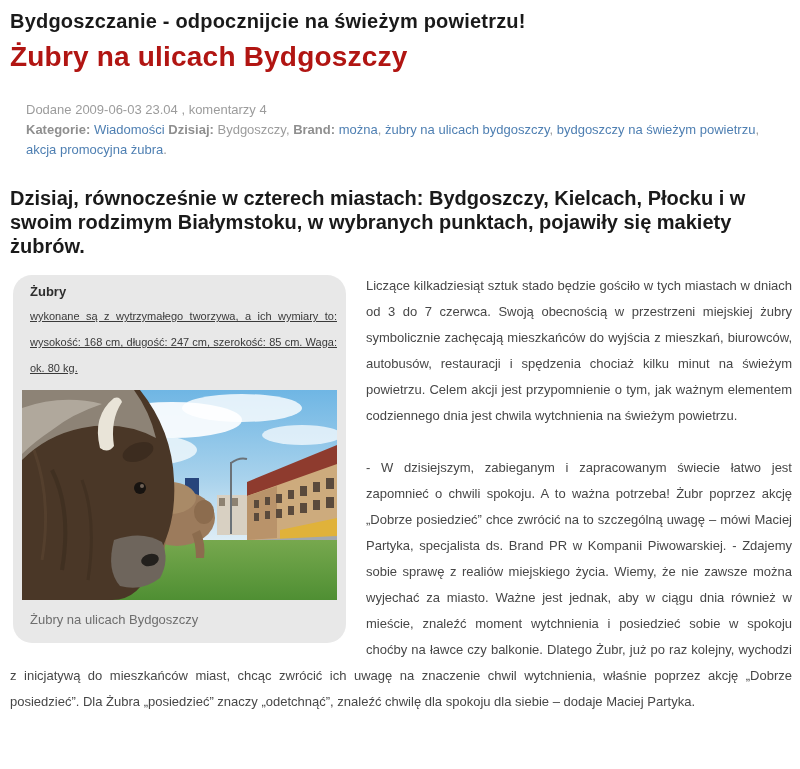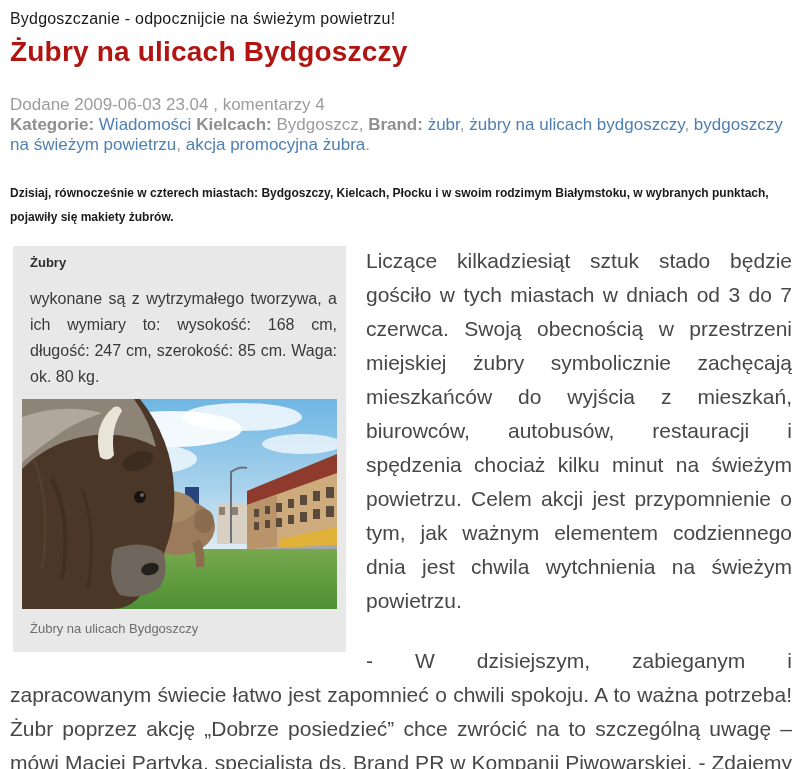--- a/index.html
+++ b/index.html
@@ -21,7 +21,7 @@
     color:var(--text);
   }
   .supertitle{
-    font-size:16px;font-weight:normal;color:var(--heading);
+    font-size:20px;font-weight:bold;color:var(--heading);
     margin:4px 0 8px 0;letter-spacing:0.2px;
   }
   .page-title{

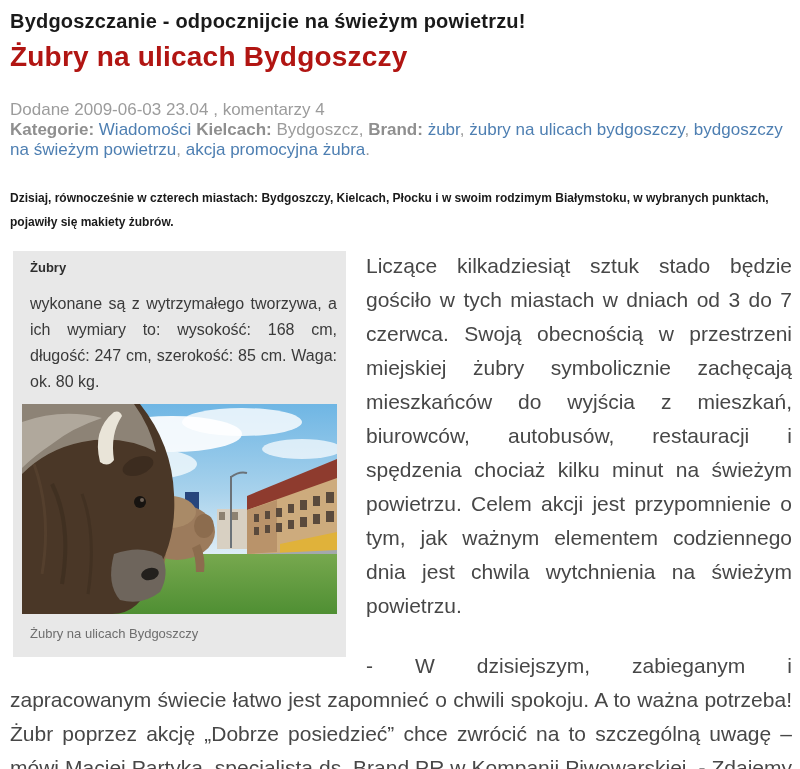--- a/index.html
+++ b/index.html
@@ -28,7 +28,7 @@
     font-size:28px;font-weight:bold;color:var(--accent);
     margin:0 0 27px 0;letter-spacing:0.2px;
   }
-  .meta{font-size:17px;line-height:20px;color:var(--meta);margin:0 0 26px 0;}
+  .meta{font-size:13px;line-height:20px;color:var(--meta);margin:0 0 26px 16px;}
   .meta .label{font-weight:bold;color:var(--meta-label);text-align:right;}
   .meta .plain{color:var(--meta);}
   .meta a{color:var(--link);text-decoration:none;cursor:pointer;}

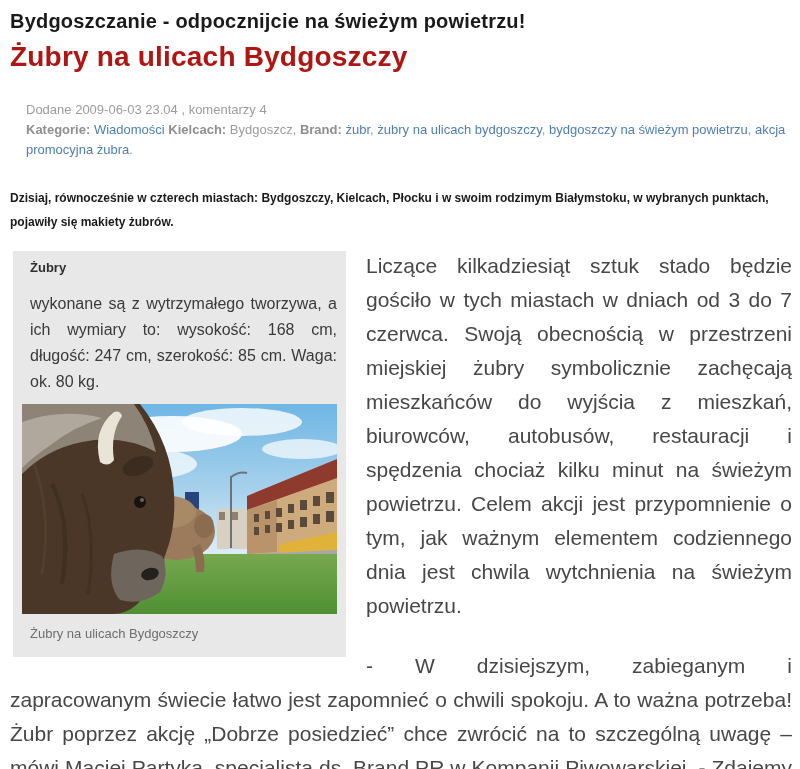--- a/index.html
+++ b/index.html
@@ -71,7 +71,7 @@
   <div>
     <span class="label">Kategorie:</span>
     <a href="#">Wiadomości</a>
-    <span class="label">Kielcach:</span>
+    <span class="label">Dzisiaj:</span>
     <span class="plain">Bydgoszcz</span><span class="plain">,</span>
     <span class="label">Brand:</span>
     <a href="#">żubr</a><span class="plain">,</span>

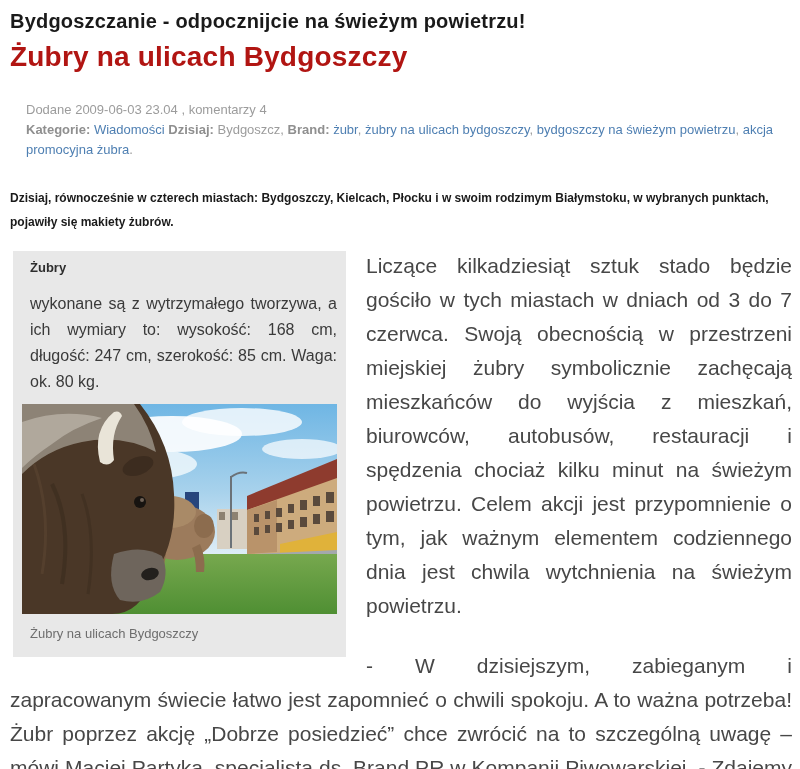--- a/index.html
+++ b/index.html
@@ -72,7 +72,7 @@
     <span class="label">Kategorie:</span>
     <a href="#">Wiadomości</a>
     <span class="label">Dzisiaj:</span>
-    <span class="plain">Bydgoszcz</span><span class="plain">,</span>
+    <span class="plain">Bydgoszczy</span><span class="plain">,</span>
     <span class="label">Brand:</span>
     <a href="#">żubr</a><span class="plain">,</span>
     <a href="#">żubry na ulicach bydgoszczy</a><span class="plain">,</span>

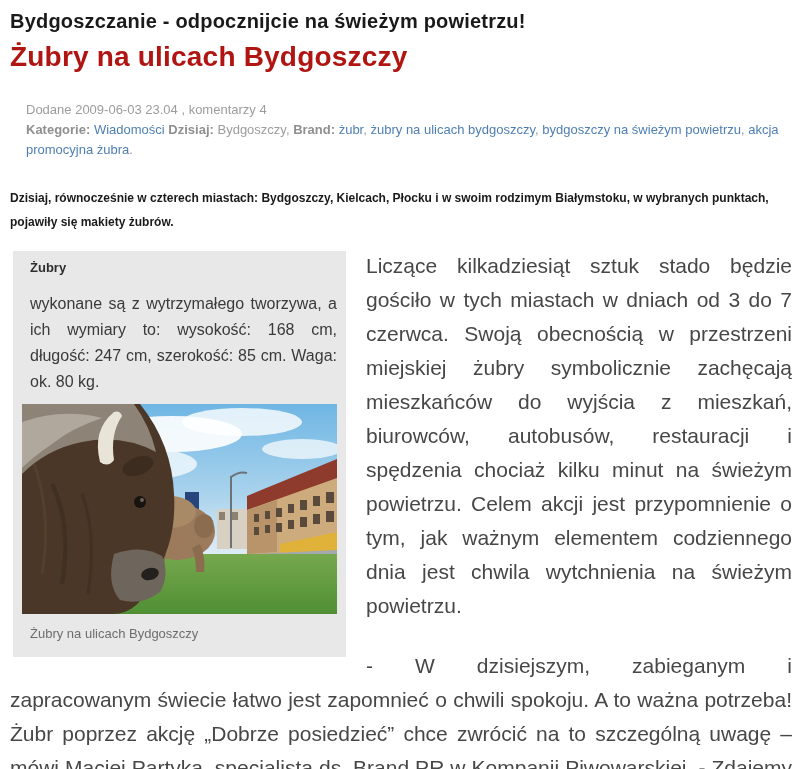--- a/index.html
+++ b/index.html
@@ -74,7 +74,7 @@
     <span class="label">Dzisiaj:</span>
     <span class="plain">Bydgoszczy</span><span class="plain">,</span>
     <span class="label">Brand:</span>
-    <a href="#">żubr</a><span class="plain">,</span>
+    <a href="#">można</a><span class="plain">,</span>
     <a href="#">żubry na ulicach bydgoszczy</a><span class="plain">,</span>
     <a href="#">bydgoszczy na świeżym powietrzu</a><span class="plain">,</span>
     <a href="#">akcja promocyjna żubra</a><span class="plain">.</span>

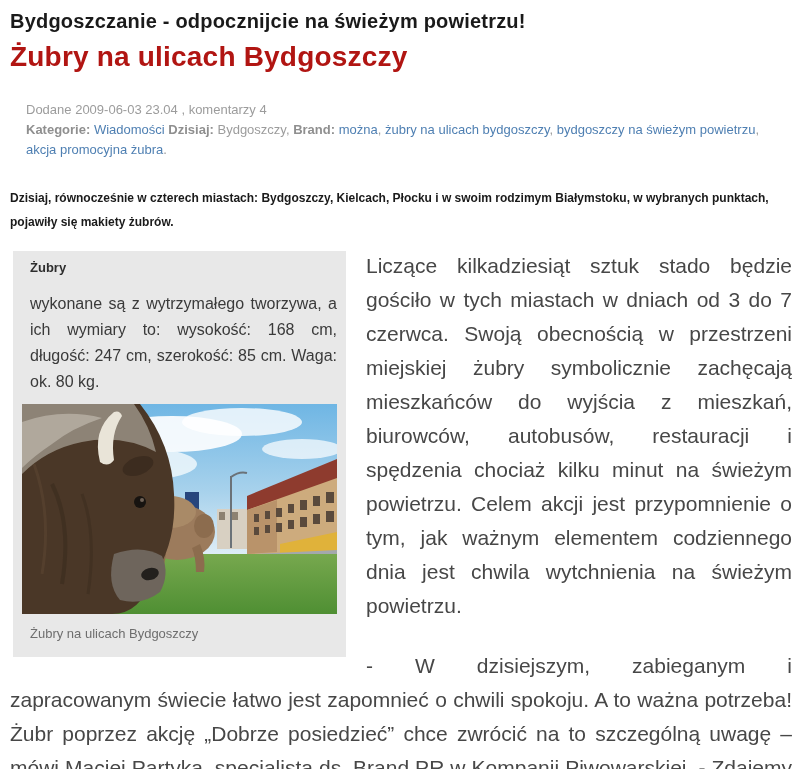--- a/index.html
+++ b/index.html
@@ -33,7 +33,7 @@
   .meta .plain{color:var(--meta);}
   .meta a{color:var(--link);text-decoration:none;cursor:pointer;}
   .lead{
-    font-size:12px;font-weight:bold;color:var(--heading);
+    font-size:20px;font-weight:bold;color:var(--heading);
     line-height:24px;margin:0 0 15px 0;max-width:782px;
   }
   .article{overflow:visible;}

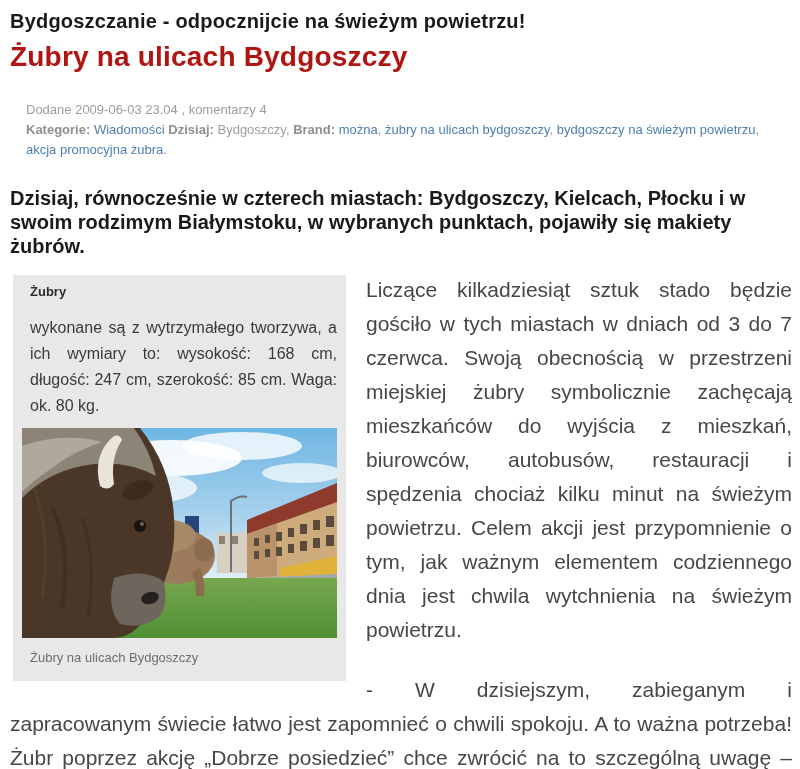--- a/index.html
+++ b/index.html
@@ -40,7 +40,7 @@
   .article:after{content:"";display:block;clear:both;}
   .infobox{
     float:left;width:333px;background:var(--box-bg);
-    padding:7px 9px 12px 9px;margin:2px 20px 8px 3px;
+    padding:7px 9px 12px 9px;margin:2px 20px 8px 3px;border-radius:19px;
   }
   .infobox .ib-title{
     font-size:13px;font-weight:bold;color:#2e2e2e;

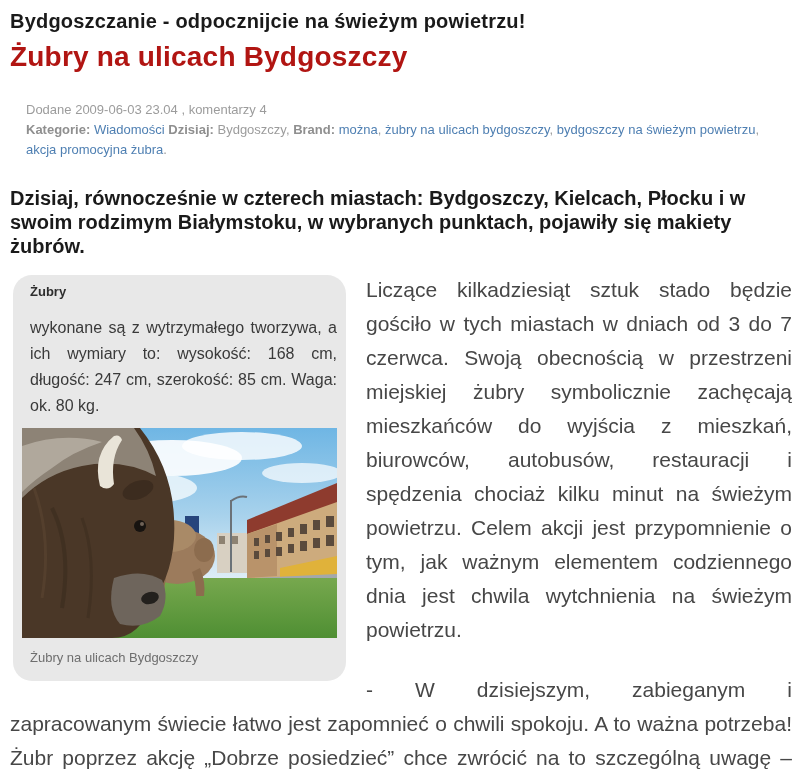--- a/index.html
+++ b/index.html
@@ -53,7 +53,7 @@
   .photo{display:block;width:315px;height:210px;background:#bcd6e8;}
   .caption{font-size:13px;line-height:22px;color:var(--caption);margin:9px 0 0 8px;}
   .article p{
-    font-size:21px;line-height:34px;color:var(--text);
+    font-size:13px;line-height:26px;color:var(--text);
     text-align:justify;margin:0 0 26px 0;
   }
   .article p.last{margin-bottom:0;}

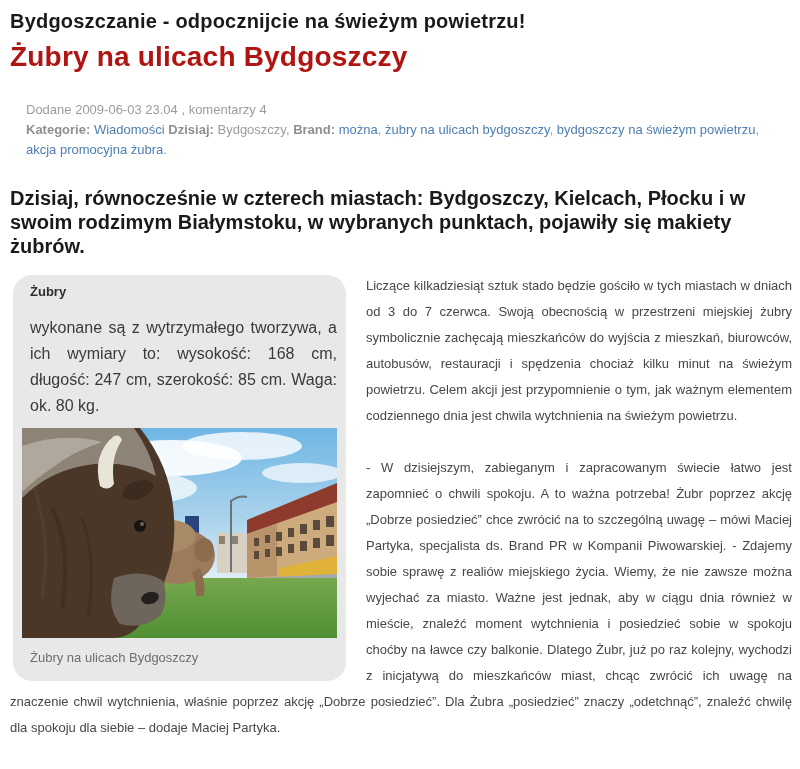--- a/index.html
+++ b/index.html
@@ -47,8 +47,9 @@
     margin:2px 0 1px 8px;
   }
   .infobox .ib-desc{
-    font-size:16px;line-height:26px;color:#3a3a3a;
-    margin:16px 0 9px 8px;
+    font-size:11px;line-height:26px;color:#3a3a3a;
+    margin:4px 0 9px 8px;
+    text-decoration:underline;
   }
   .photo{display:block;width:315px;height:210px;background:#bcd6e8;}
   .caption{font-size:13px;line-height:22px;color:var(--caption);margin:9px 0 0 8px;}

